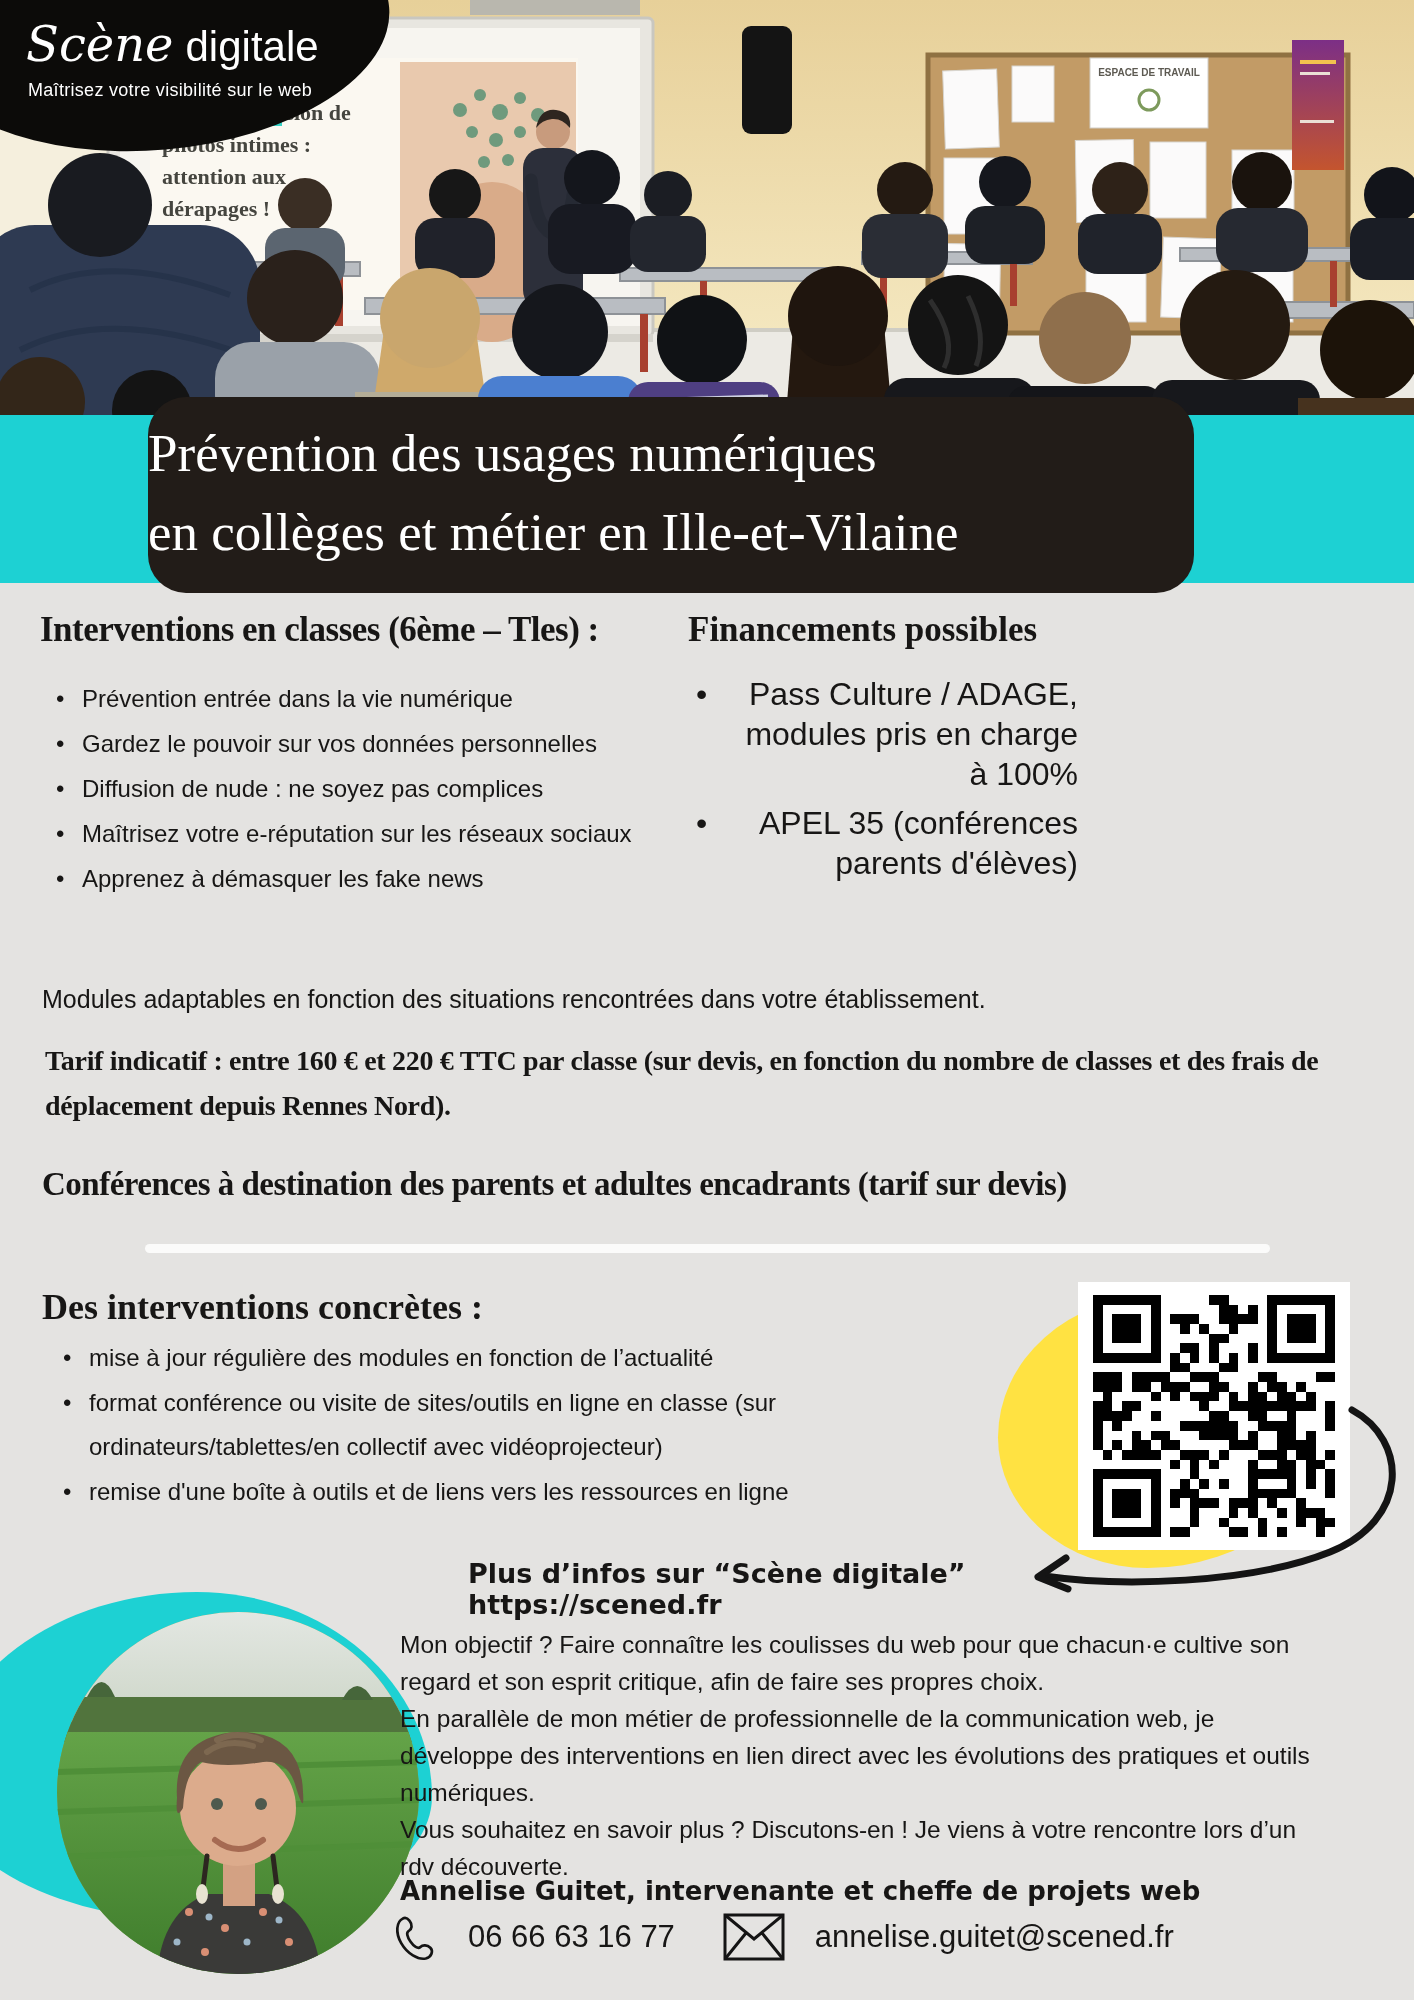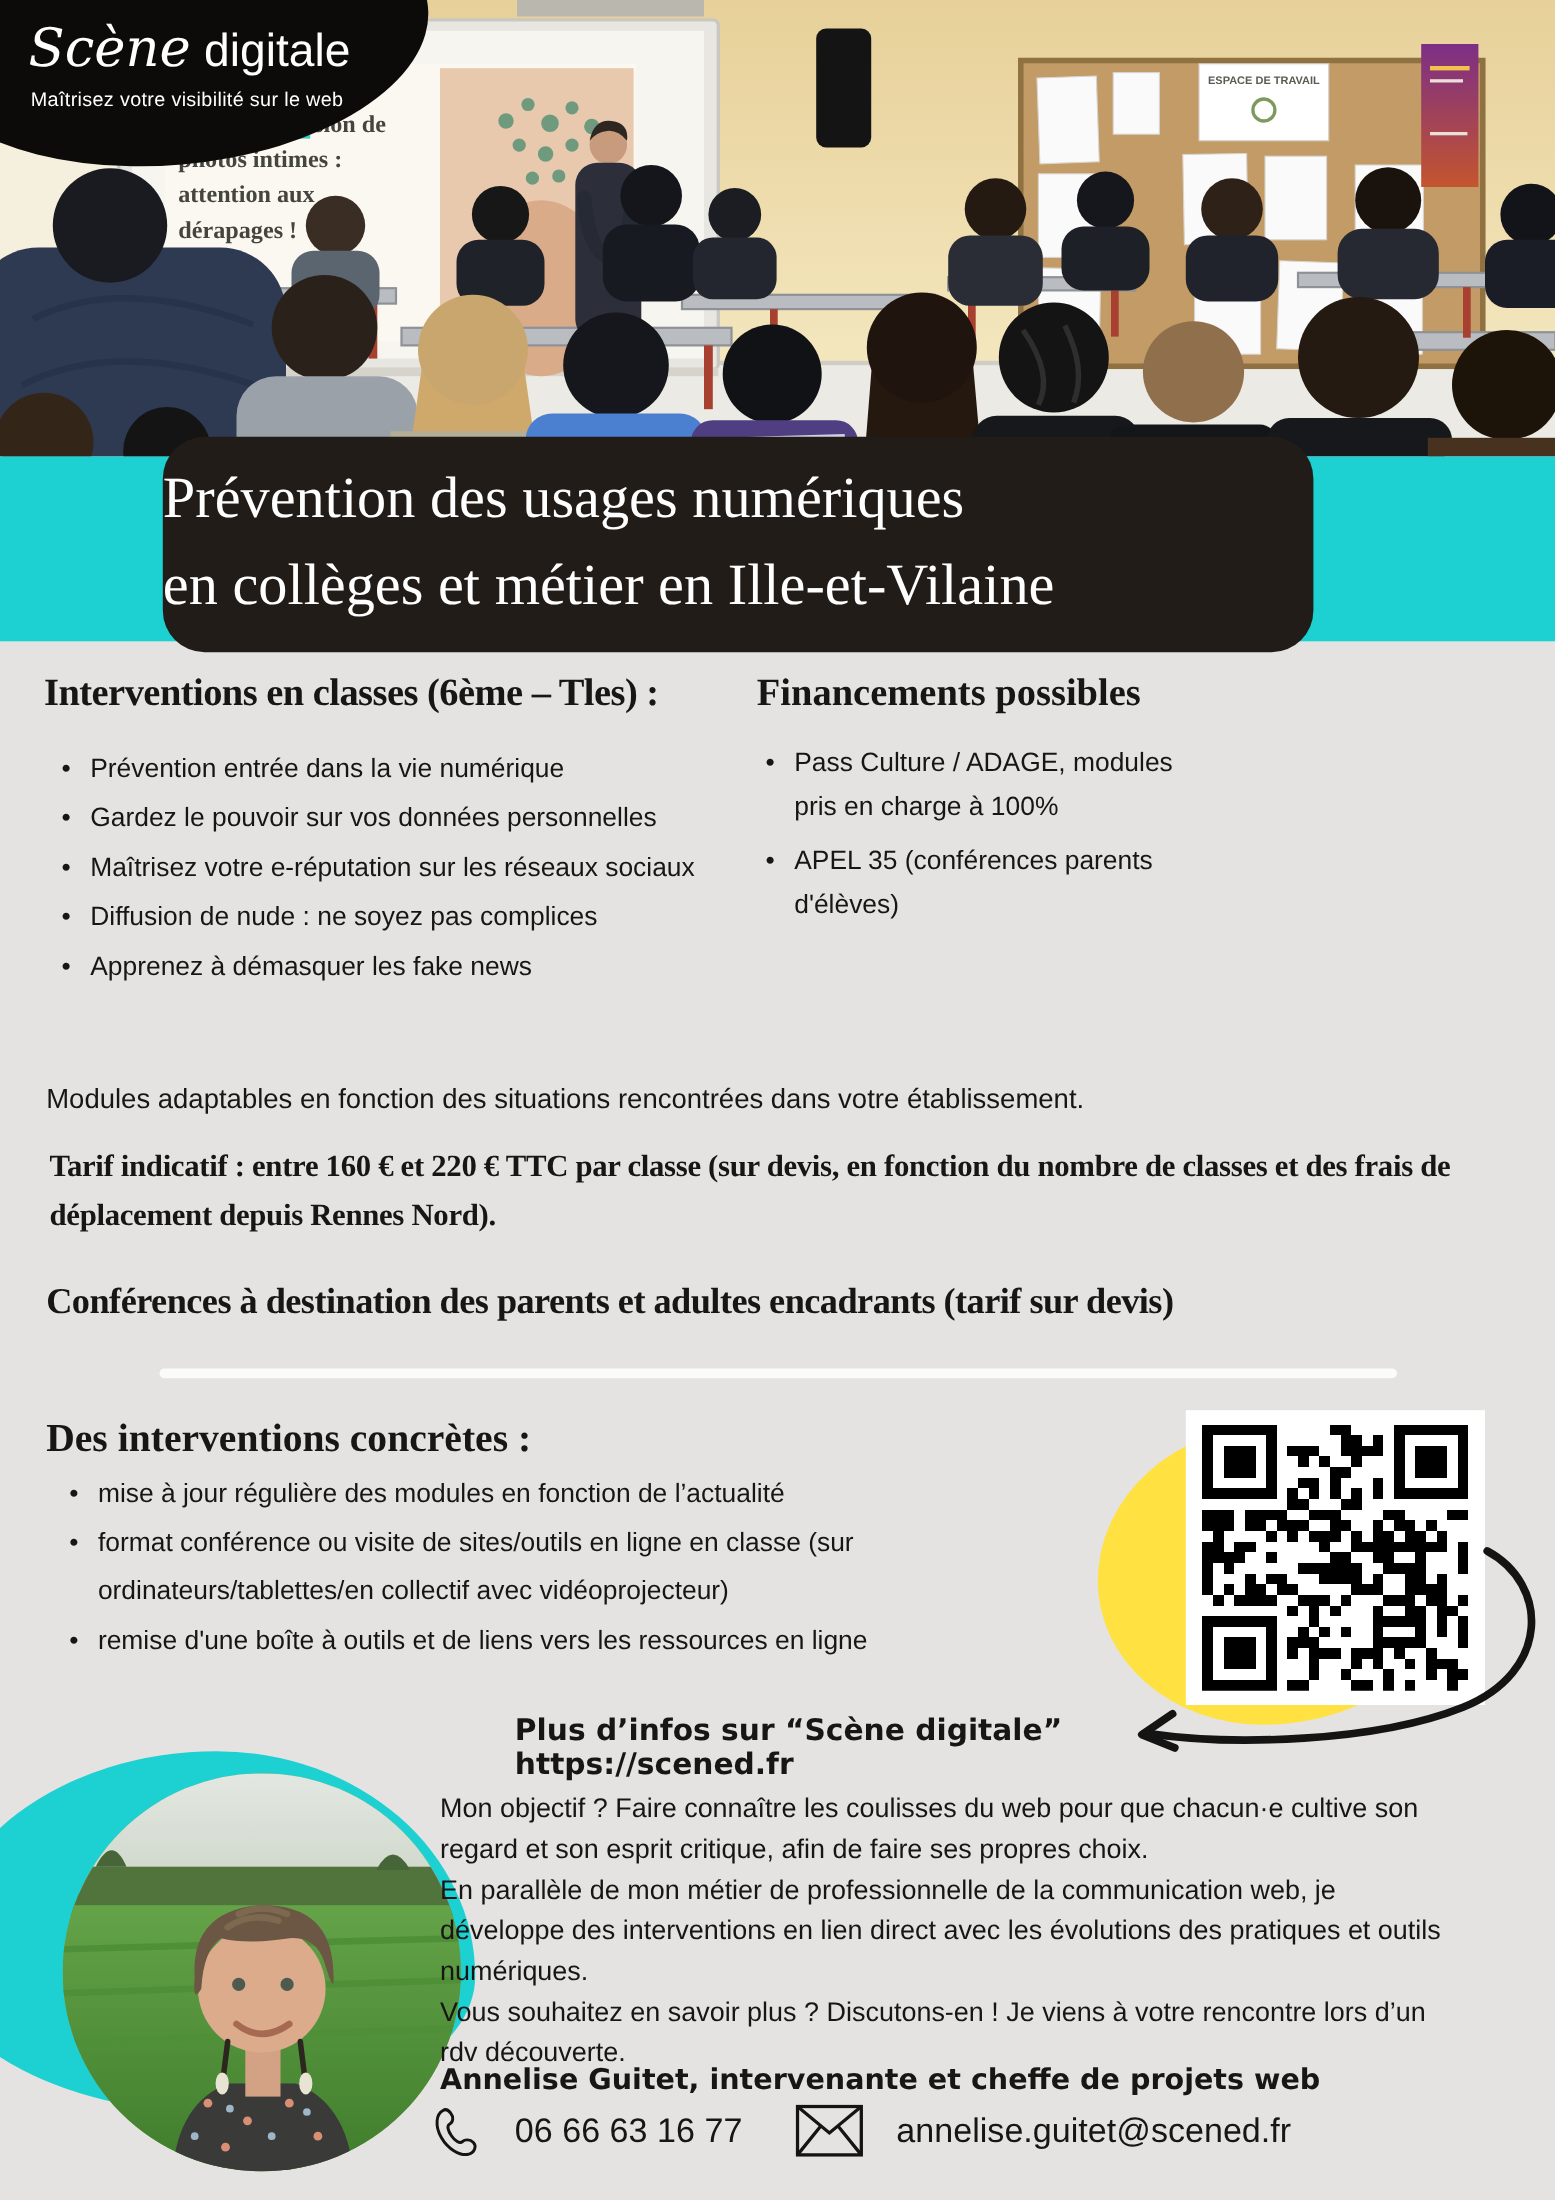--- a/index.html
+++ b/index.html
@@ -30,7 +30,7 @@
   ul.blist li{position:relative;padding-left:34px;}
   ul.blist li::before{content:"•";position:absolute;left:8px;}
   .list-left{left:48px;top:676px;width:620px;font-size:24px;line-height:45px;}
-  .list-right{left:688px;top:674px;width:390px;font-size:24px;line-height:40px;}
+  .list-right{left:688px;top:674px;width:390px;font-size:32px;line-height:40px;text-align:right;}
   .list-right li{margin-bottom:9px;}
   .p-modules{left:42px;top:982px;width:1020px;font-size:25px;line-height:34px;}
   .p-tarif{left:45px;top:1038px;width:1300px;font-family:"Liberation Serif",serif;font-weight:600;

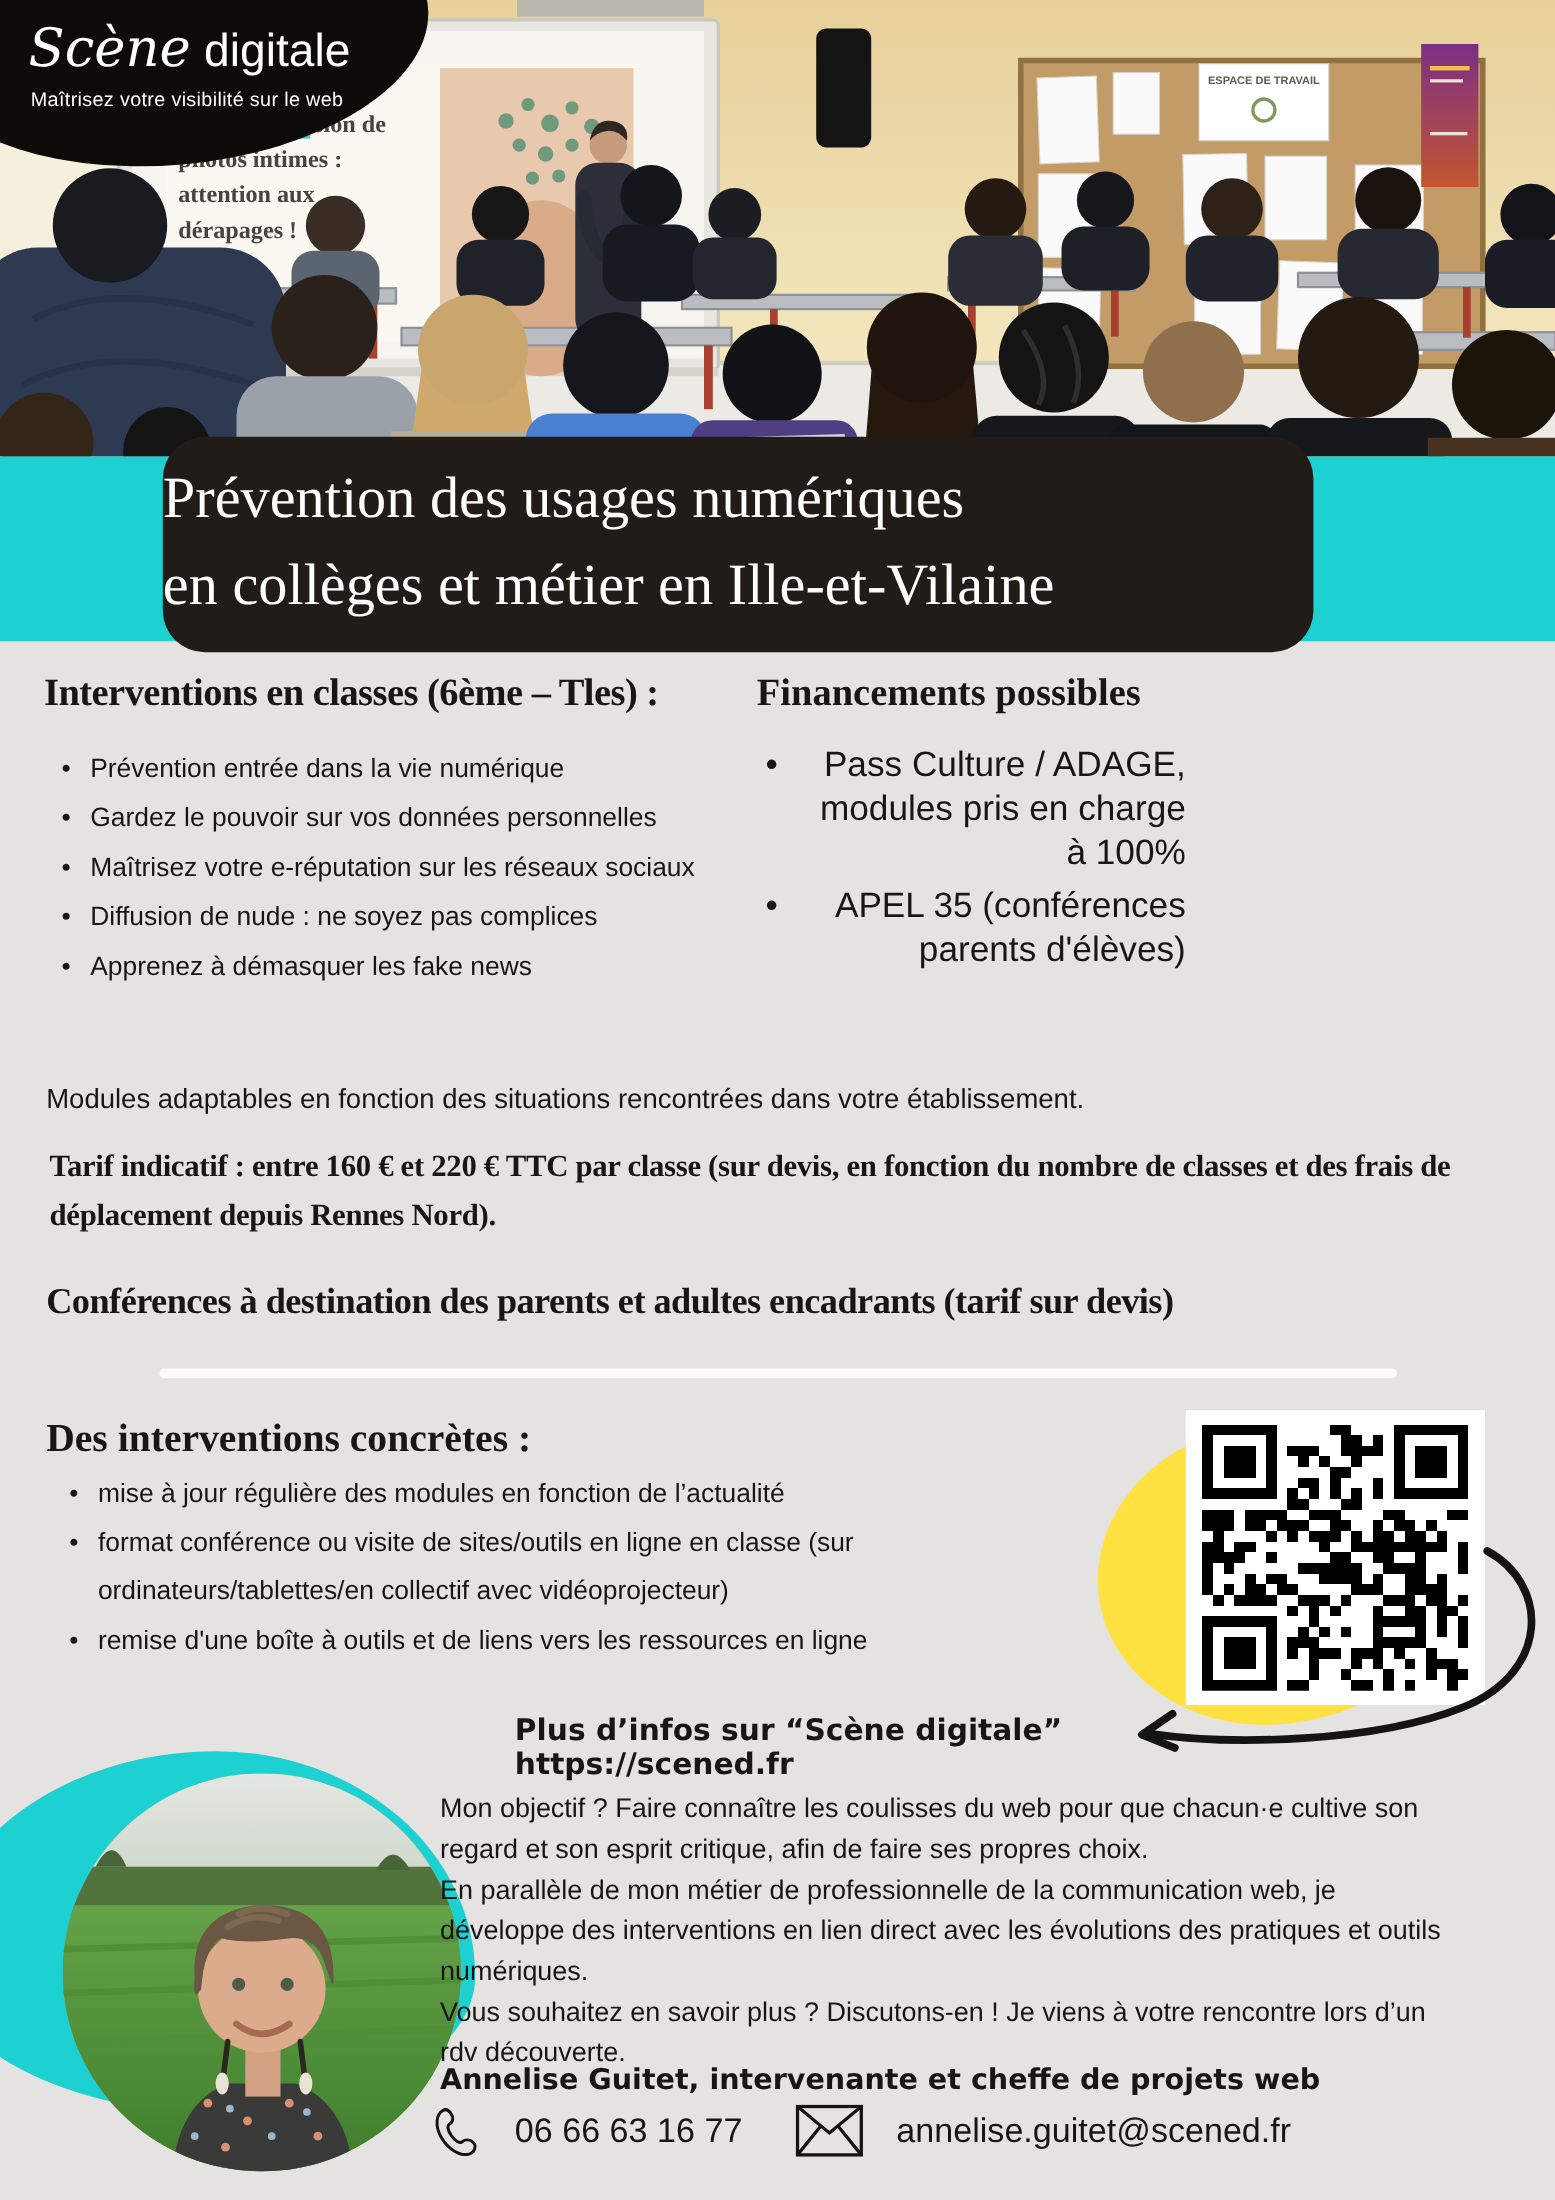--- a/index.html
+++ b/index.html
@@ -241,8 +241,8 @@
   <ul class="abs blist list-left">
     <li><span>Prévention entrée dans la vie numérique</span></li>
     <li><span>Gardez le pouvoir sur vos données personnelles</span></li>
+    <li><span>Diffusion de nude : ne soyez pas complices</span></li>
     <li><span>Maîtrisez votre e-réputation sur les réseaux sociaux</span></li>
-    <li><span>Diffusion de nude : ne soyez pas complices</span></li>
     <li><span>Apprenez à démasquer les fake news</span></li>
   </ul>
 

